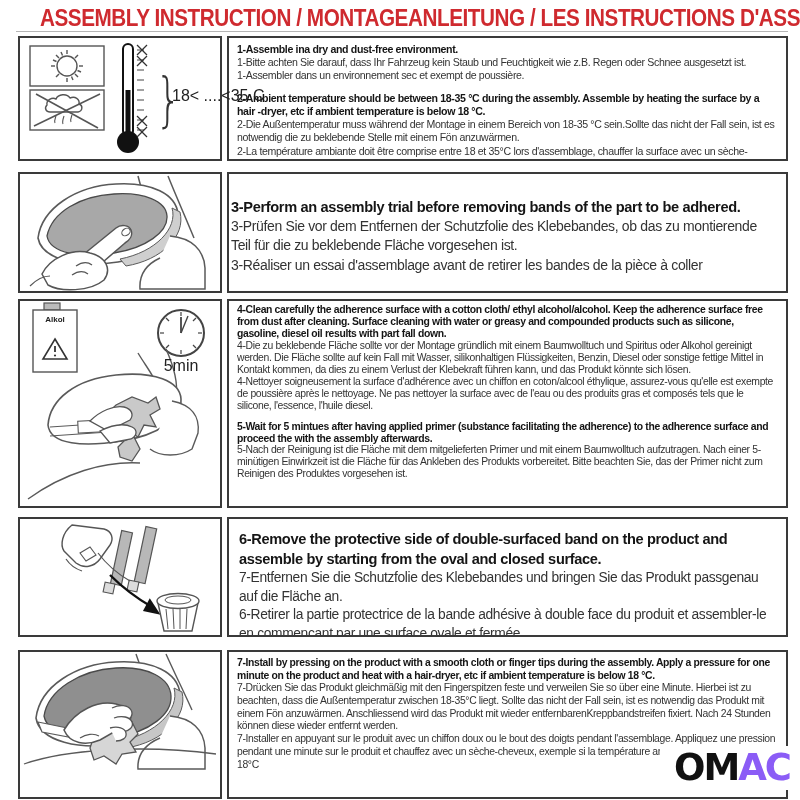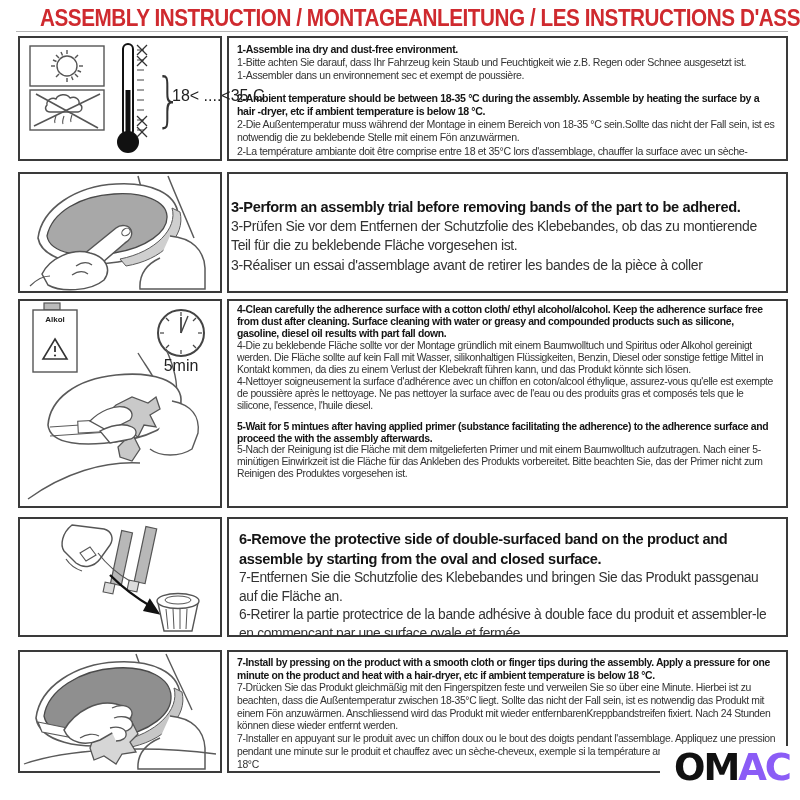--- a/index.html
+++ b/index.html
@@ -11,7 +11,7 @@
   .title-rule{position:absolute;top:31px;left:16px;width:772px;border-top:1px solid #b5b5b5;}
   .row{position:absolute;left:18px;width:770px;display:flex;}
   .r1{top:36px;height:125px;} .r2{top:172px;height:121px;} .r3{top:299px;height:209px;}
-  .r4{top:517px;height:120px;} .r5{top:650px;height:123px;}
+  .r4{top:517px;height:120px;} .r5{top:650px;height:149px;}
   .cell{border:2px solid #3a3a3a;background:#fff;box-sizing:border-box;}
   .left{width:204px;margin-right:5px;flex:none;position:relative;}
   .right{flex:1;overflow:hidden;}

